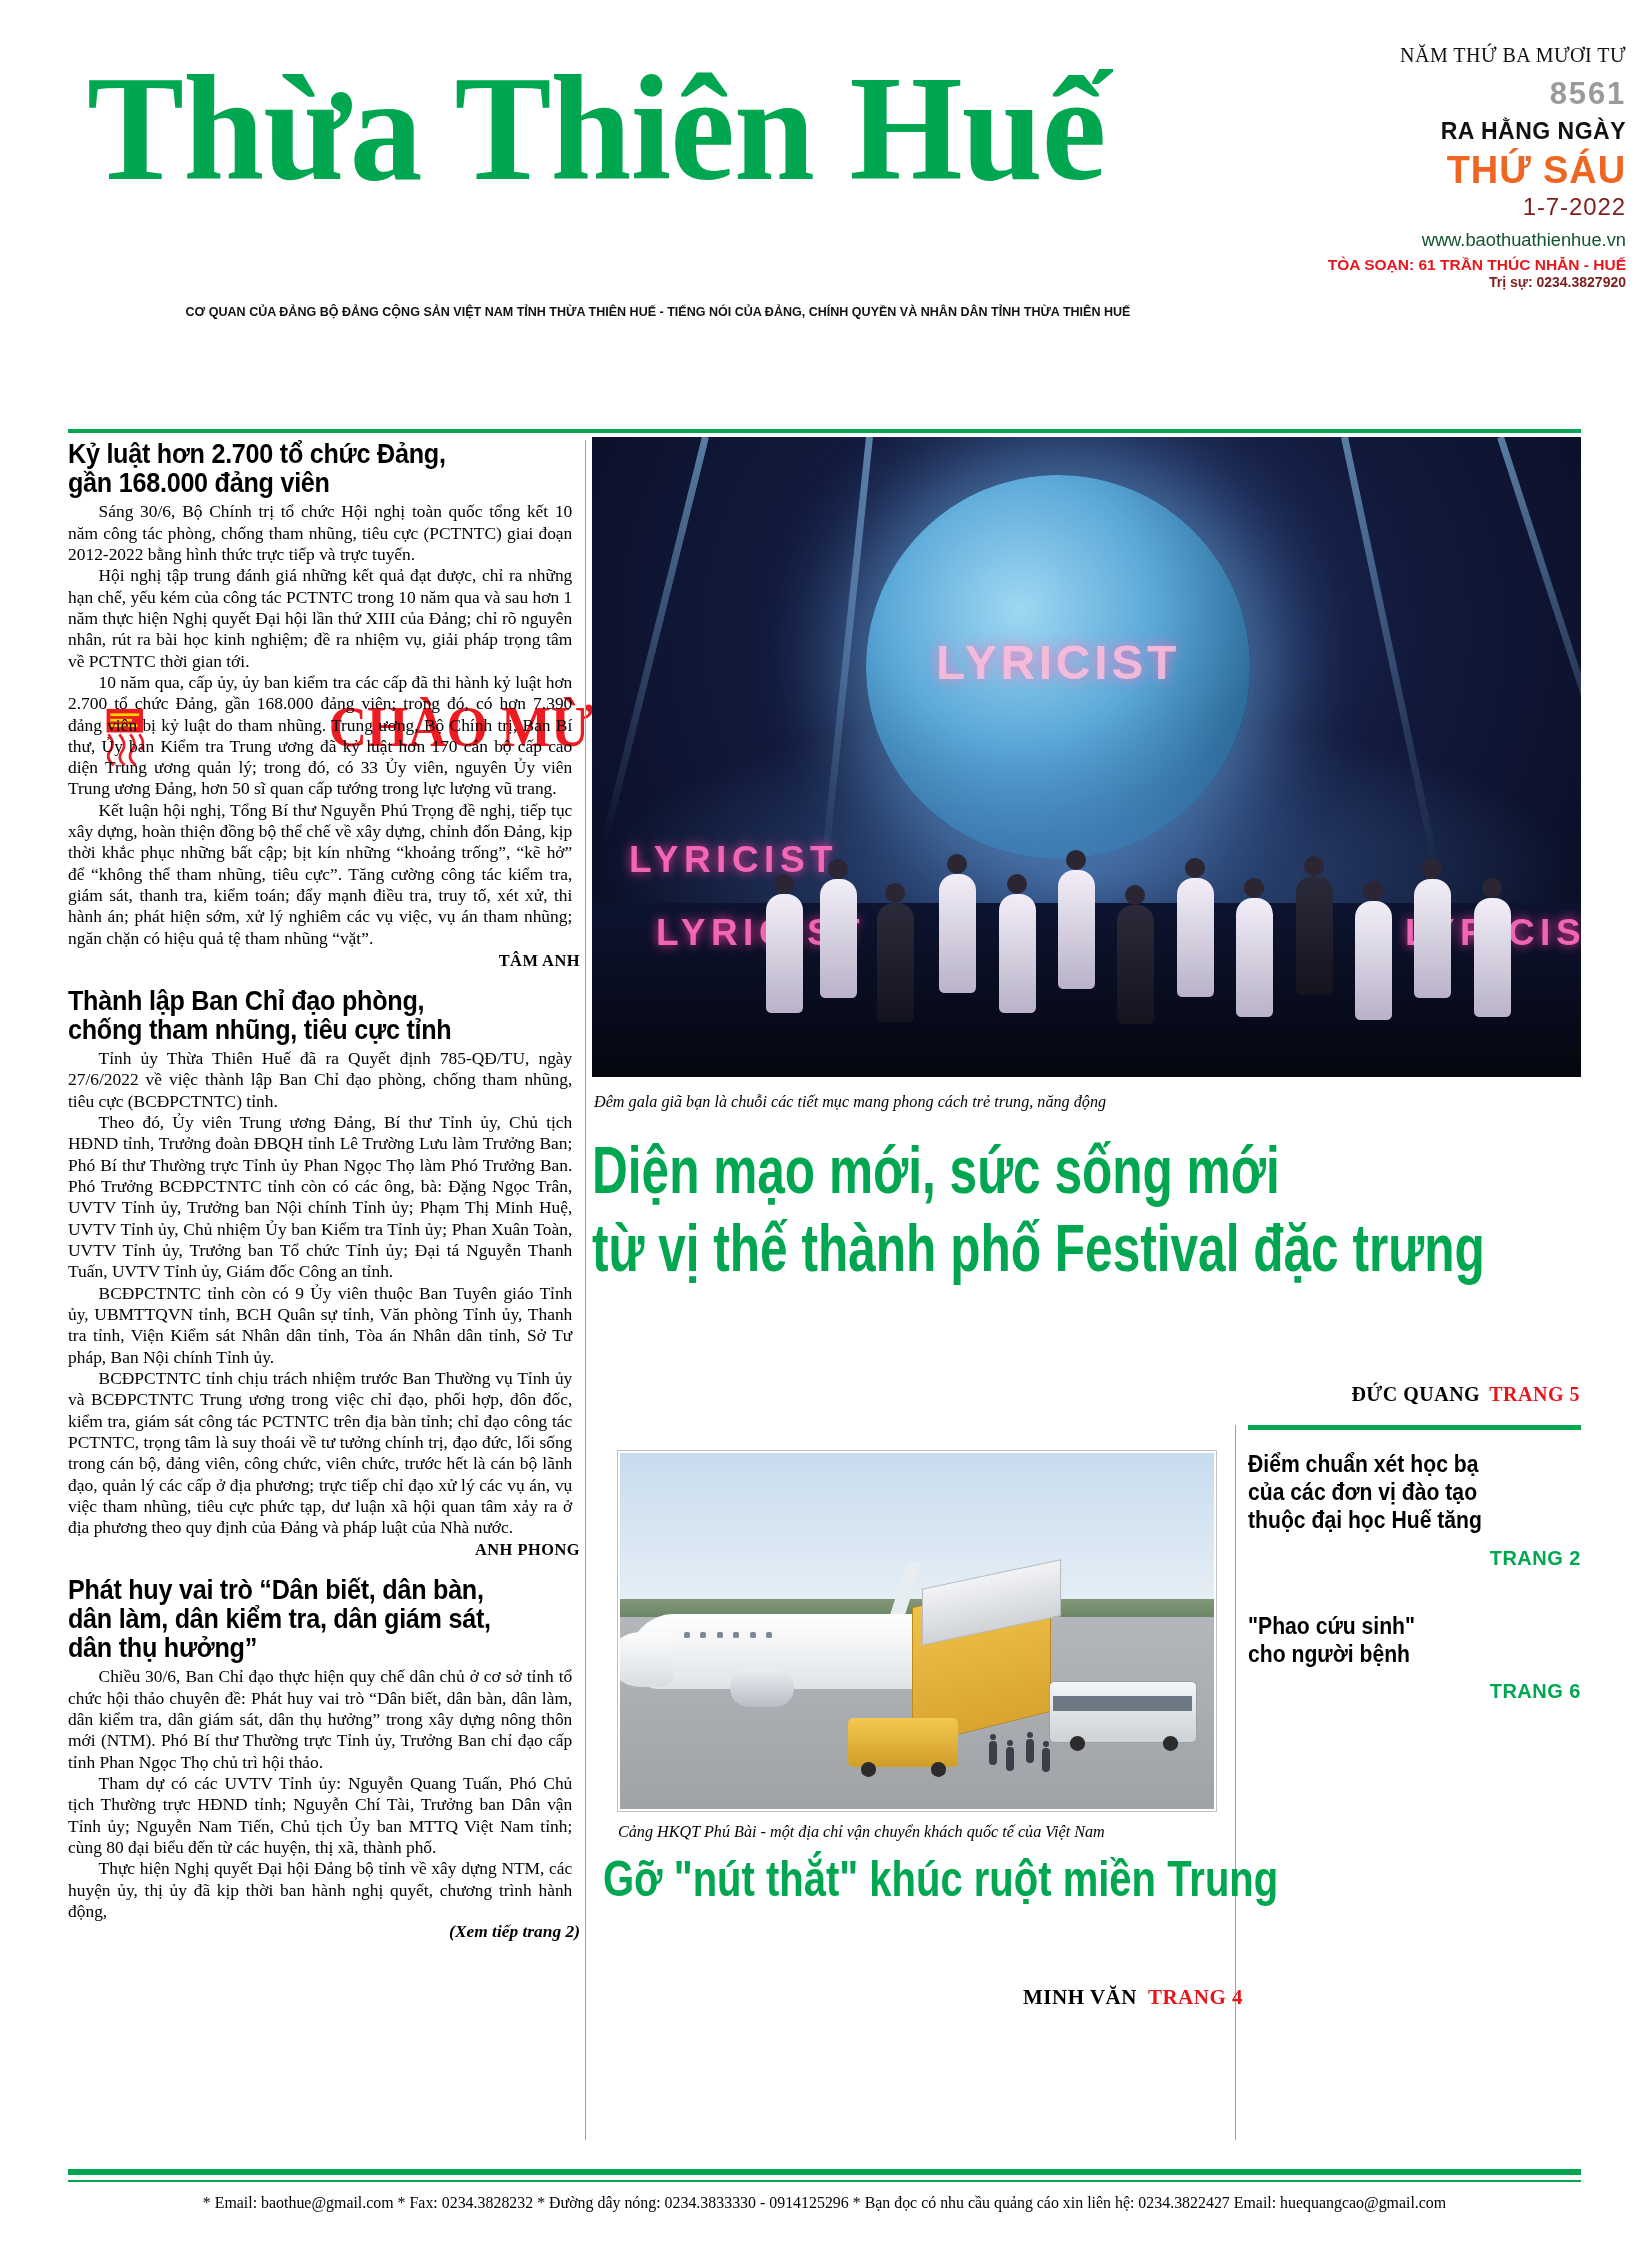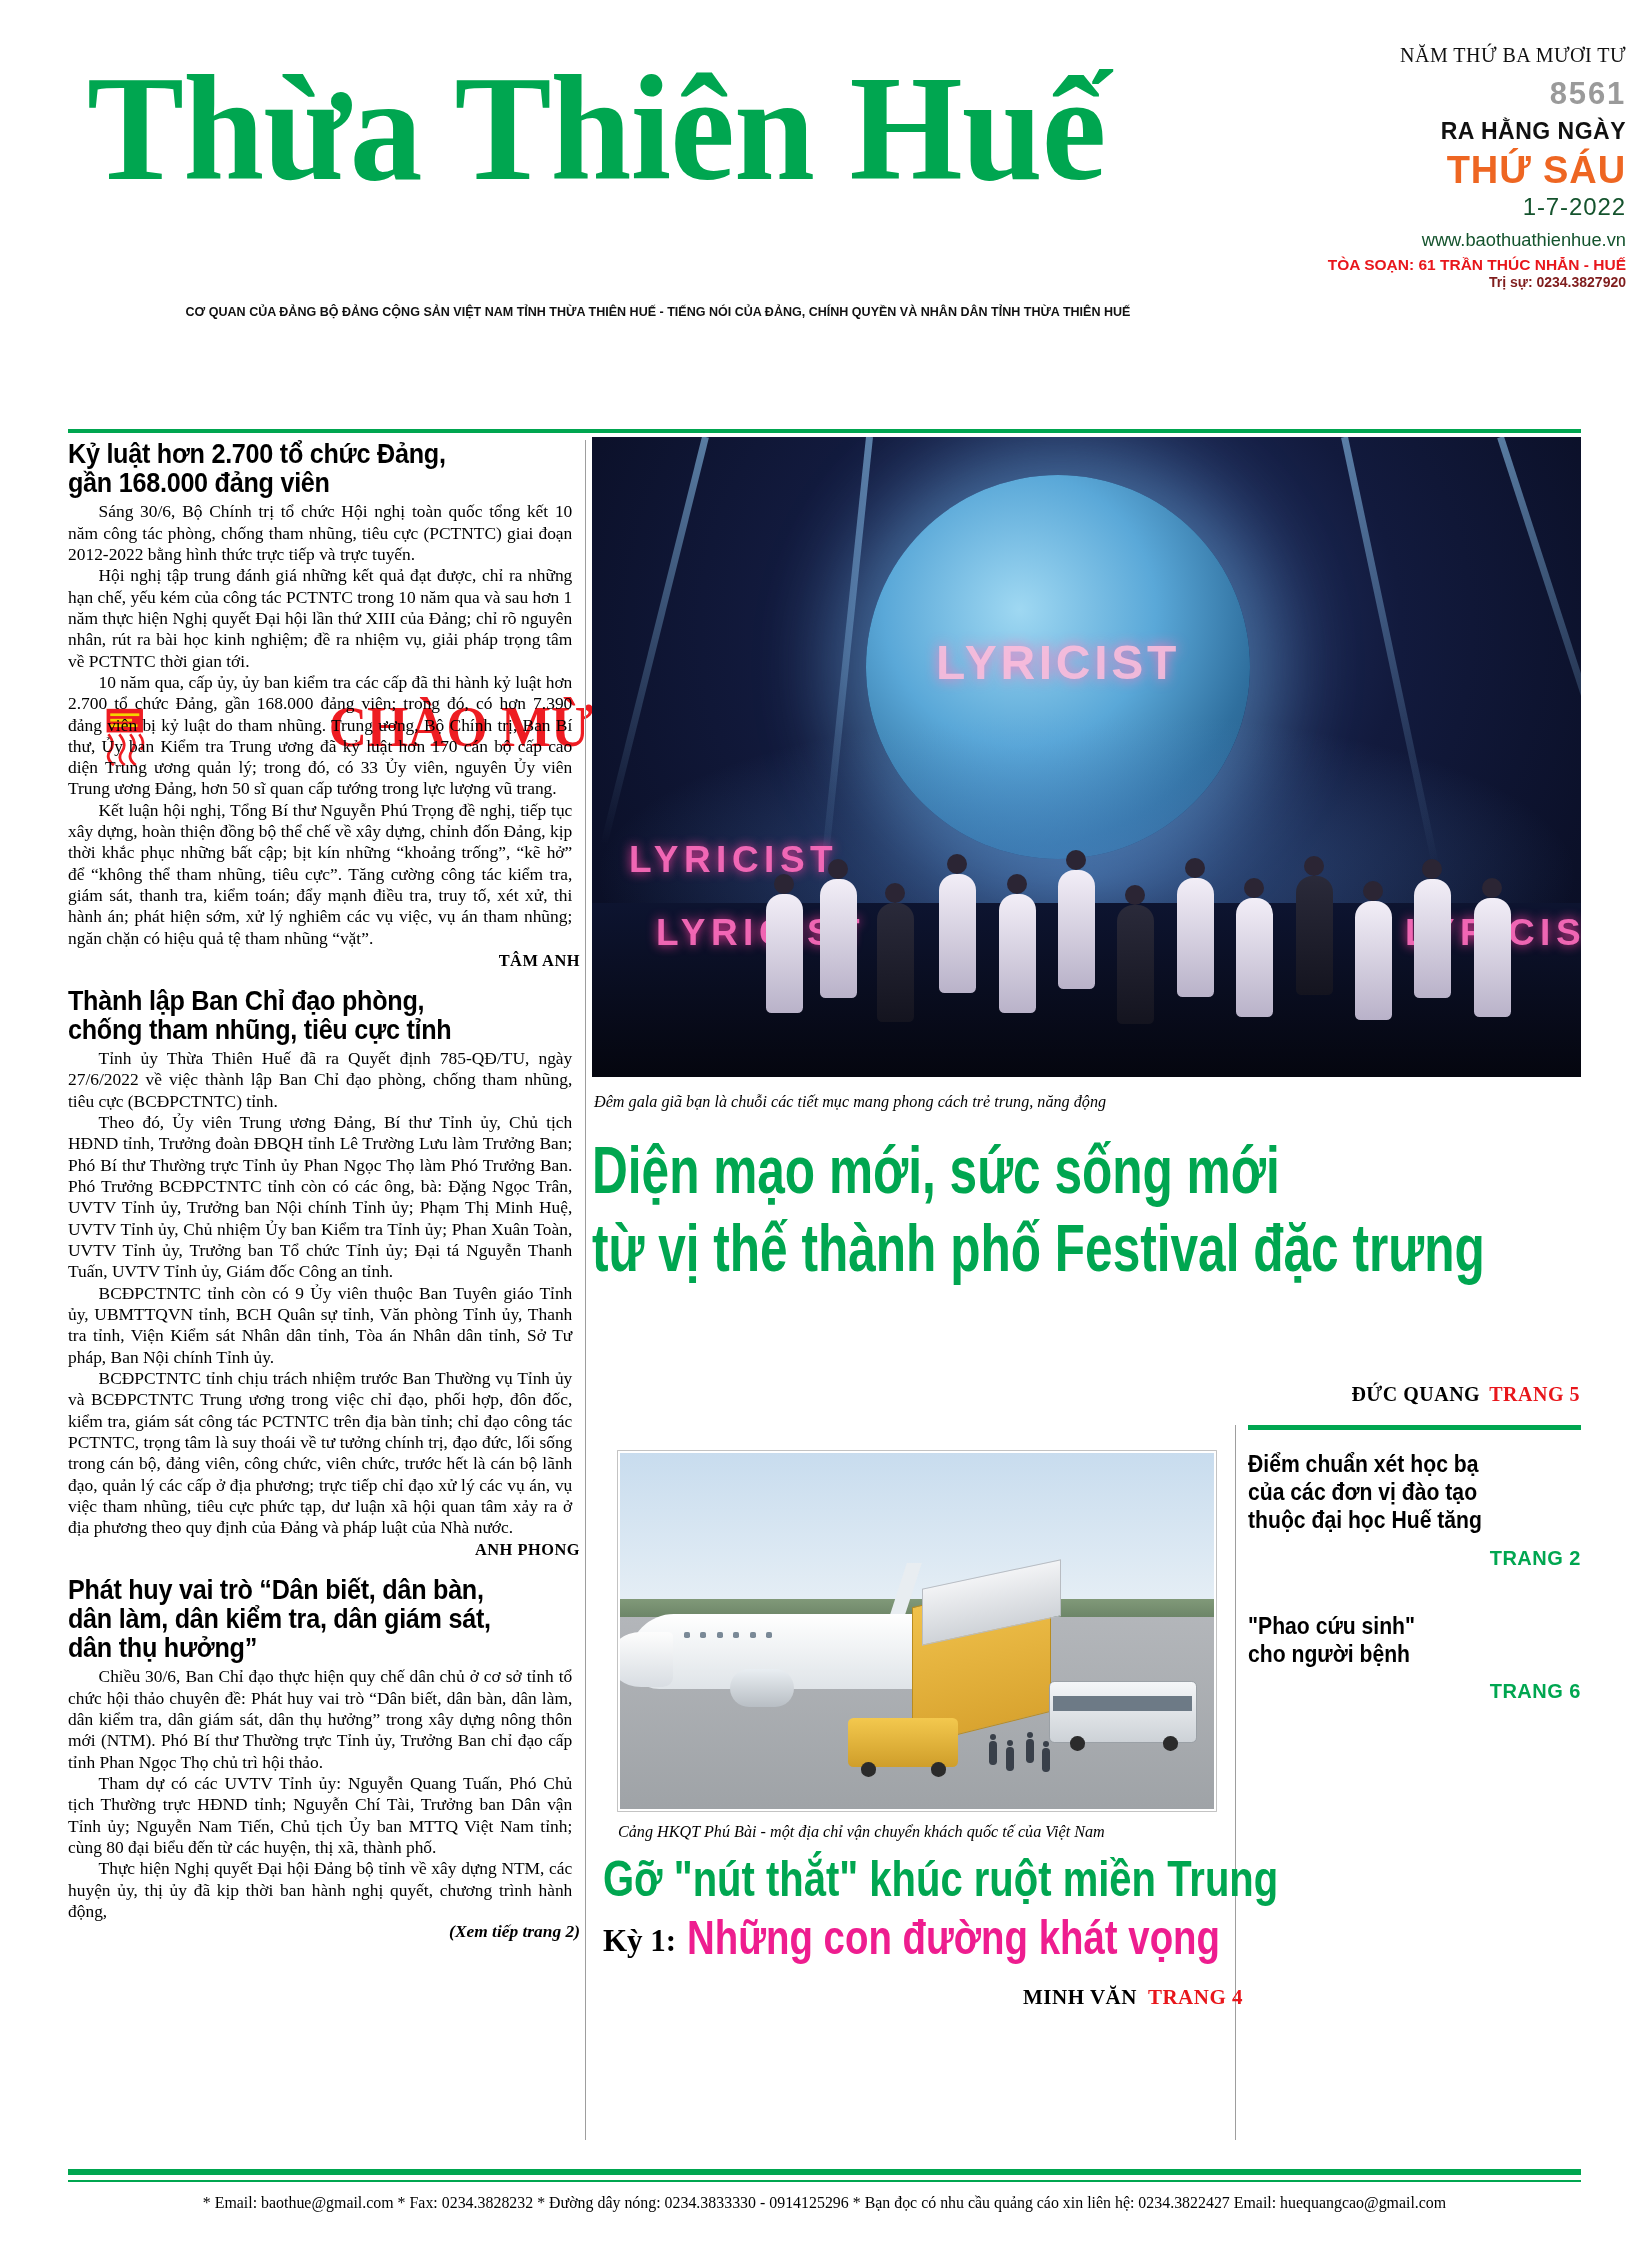--- a/index.html
+++ b/index.html
@@ -41,7 +41,7 @@
     font-family:"Liberation Sans",sans-serif;font-weight:bold;font-size:38px;
     color:#ee6622;letter-spacing:0.9px;margin-top:5.5px;line-height:1;
   }
-  .mi-date{font-family:"Liberation Sans",sans-serif;font-size:24px;color:#14532d;margin-top:3.7px;letter-spacing:0.9px;}
+  .mi-date{font-family:"Liberation Sans",sans-serif;font-size:24px;color:#7f1d1d;margin-top:3.7px;letter-spacing:0.9px;}
   .mi-web{font-family:"Liberation Sans",sans-serif;font-size:18.3px;color:#14532d;margin-top:8px;}
   .mi-office{font-family:"Liberation Sans",sans-serif;font-weight:bold;font-size:15.5px;color:#e8161b;margin-top:5px;}
   .mi-phone{font-family:"Liberation Sans",sans-serif;font-weight:bold;font-size:14px;color:#7f1d1d;margin-top:0.9px;}

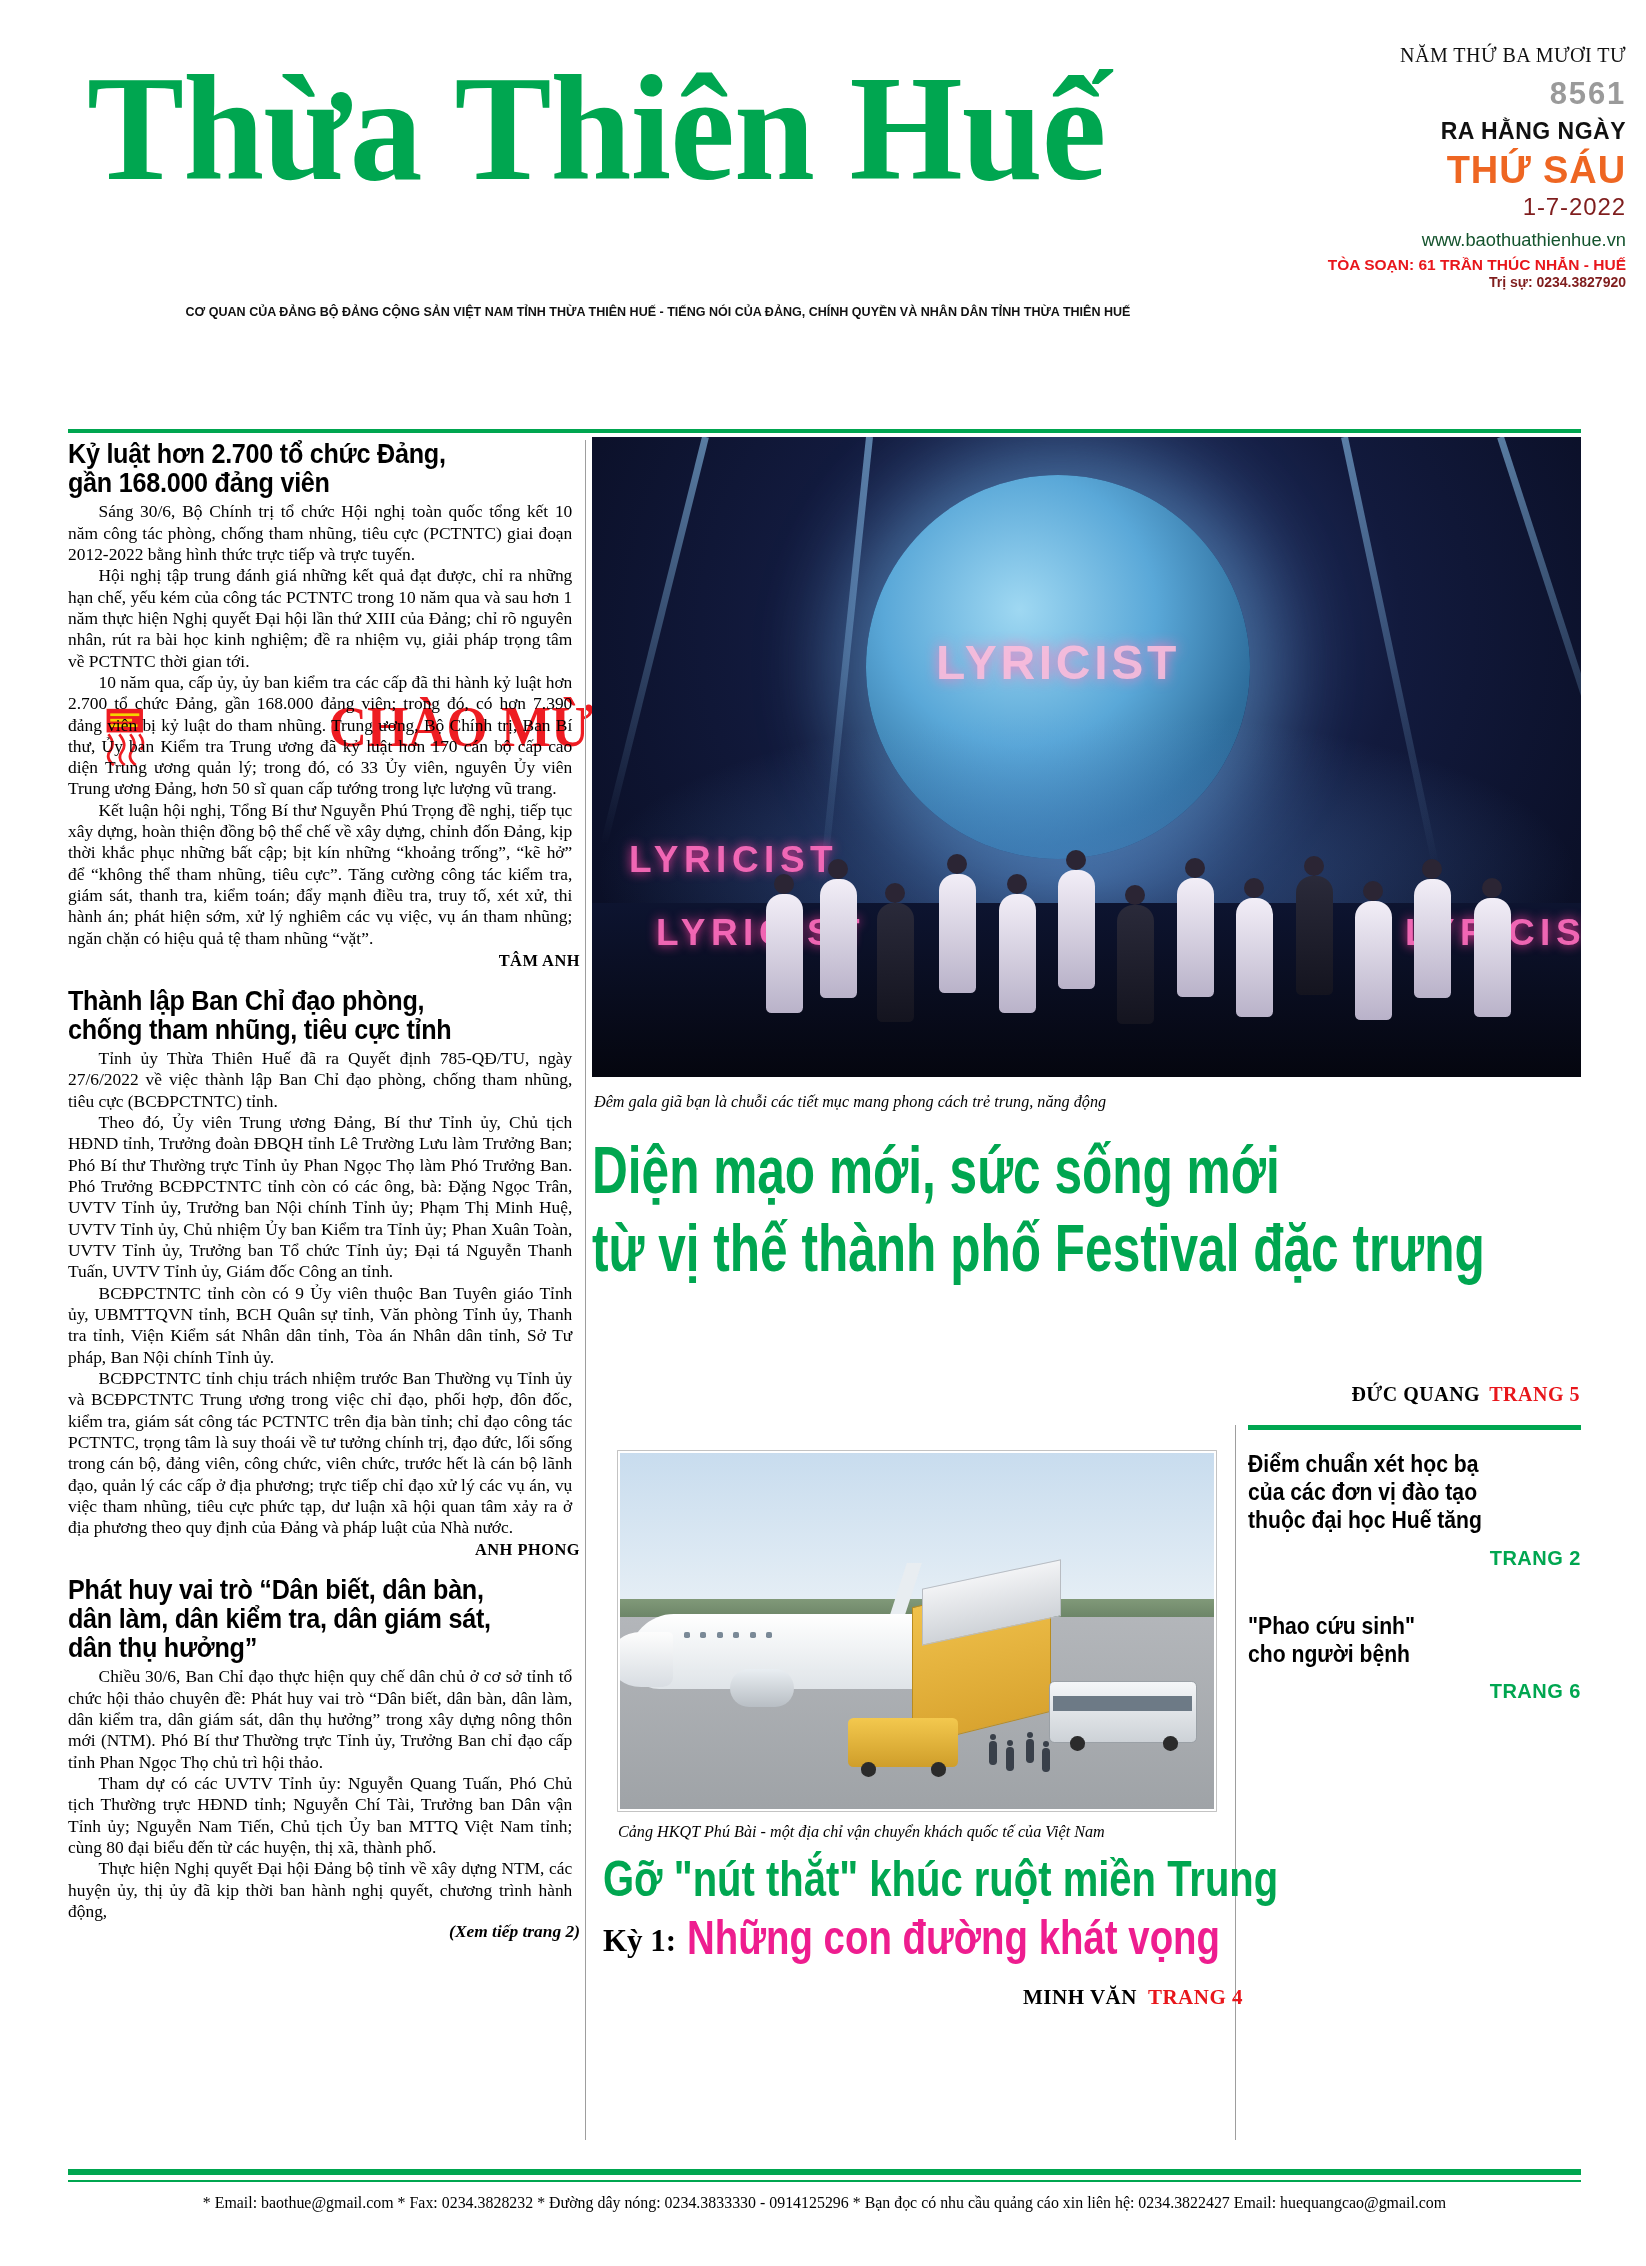--- a/index.html
+++ b/index.html
@@ -357,10 +357,6 @@
 
   <div class="bottom-hl">
     <div class="bh-line1">Gỡ "nút thắt" khúc ruột miền Trung</div>
-    <div class="bh-row2">
-      <span class="bh-ky">Kỳ 1:</span>
-      <span class="bh-line2">Những con đường khát vọng</span>
-    </div>
   </div>
   <div class="mv-byline">
     <span>MINH VĂN</span><span class="trang">TRANG 4</span>

